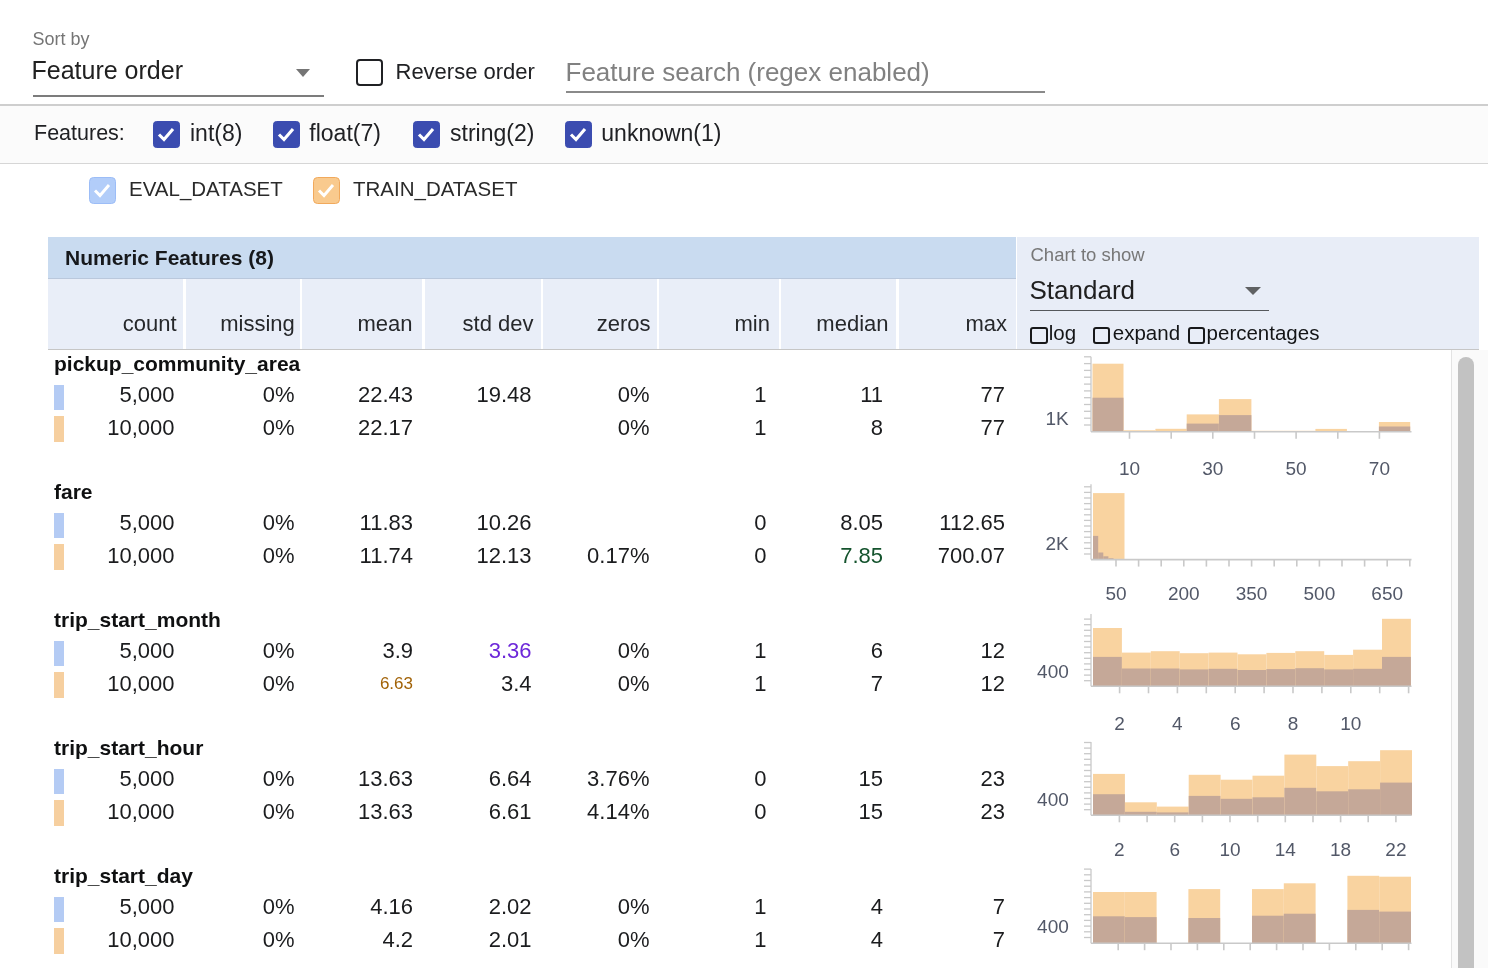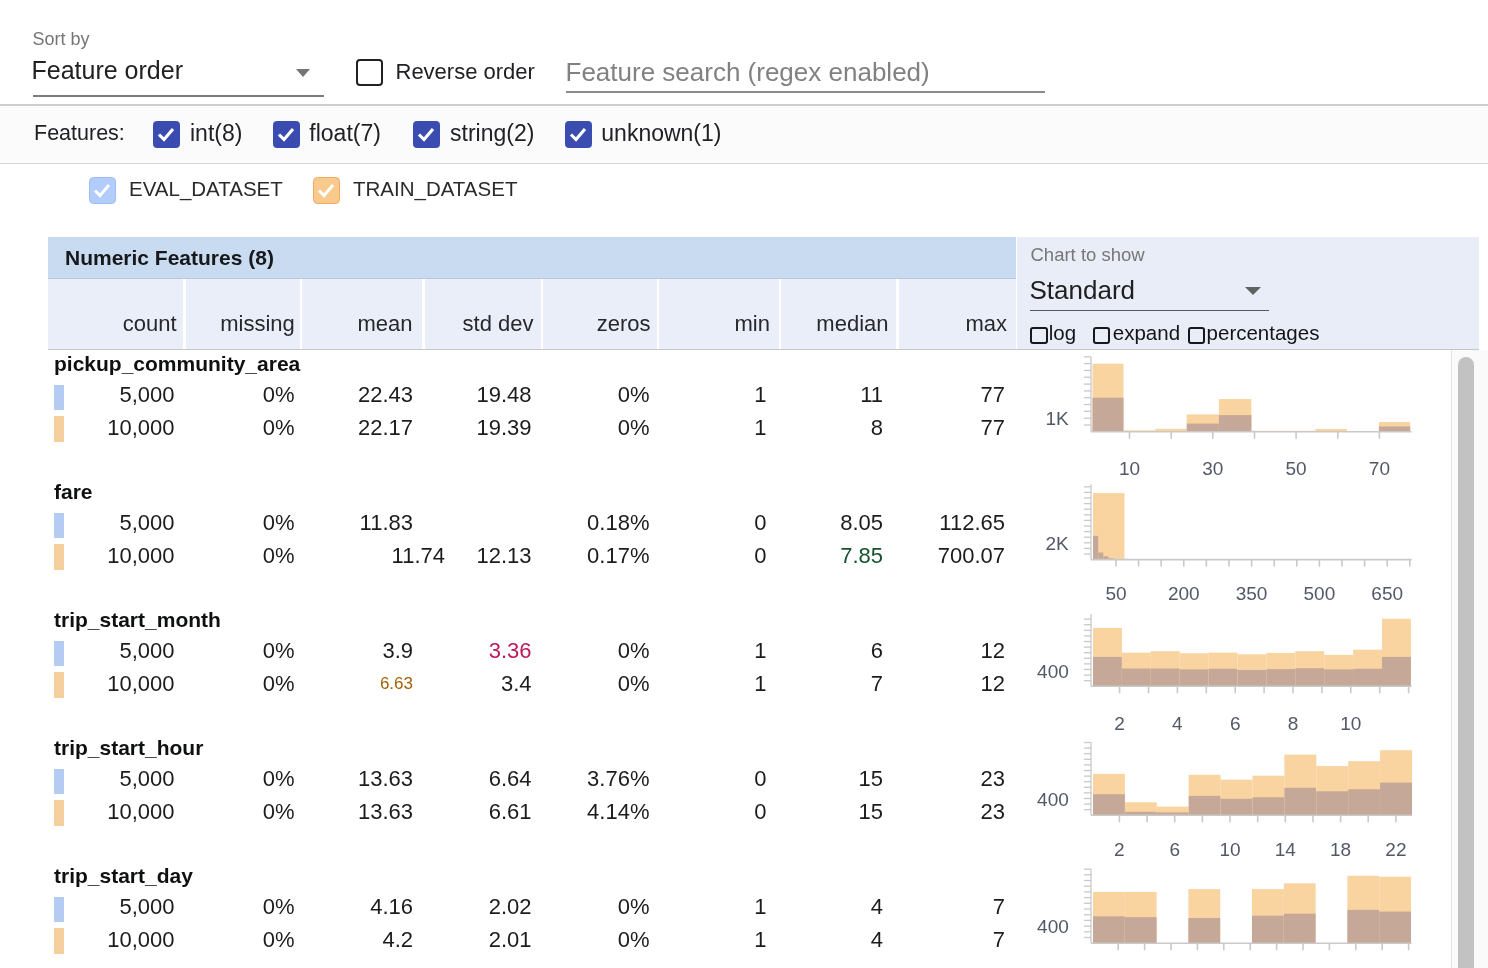--- a/index.html
+++ b/index.html
@@ -99,7 +99,6 @@
 <div style="position:absolute;top:416.8px;font-size:22px;line-height:22px;color:#1b1c1e;white-space:nowrap;left:-125.5px;width:300px;text-align:right;">10,000</div>
 <div style="position:absolute;top:416.8px;font-size:22px;line-height:22px;color:#1b1c1e;white-space:nowrap;left:-5.5px;width:300px;text-align:right;">0%</div>
 <div style="position:absolute;top:416.8px;font-size:22px;line-height:22px;color:#1b1c1e;white-space:nowrap;left:113.0px;width:300px;text-align:right;">22.17</div>
-<div style="position:absolute;top:416.8px;font-size:22px;line-height:22px;color:#1b1c1e;white-space:nowrap;left:231.5px;width:300px;text-align:right;">19.39</div>
 <div style="position:absolute;top:416.8px;font-size:22px;line-height:22px;color:#1b1c1e;white-space:nowrap;left:349.5px;width:300px;text-align:right;">0%</div>
 <div style="position:absolute;top:416.8px;font-size:22px;line-height:22px;color:#1b1c1e;white-space:nowrap;left:466.5px;width:300px;text-align:right;">1</div>
 <div style="position:absolute;top:416.8px;font-size:22px;line-height:22px;color:#1b1c1e;white-space:nowrap;left:583.0px;width:300px;text-align:right;">8</div>

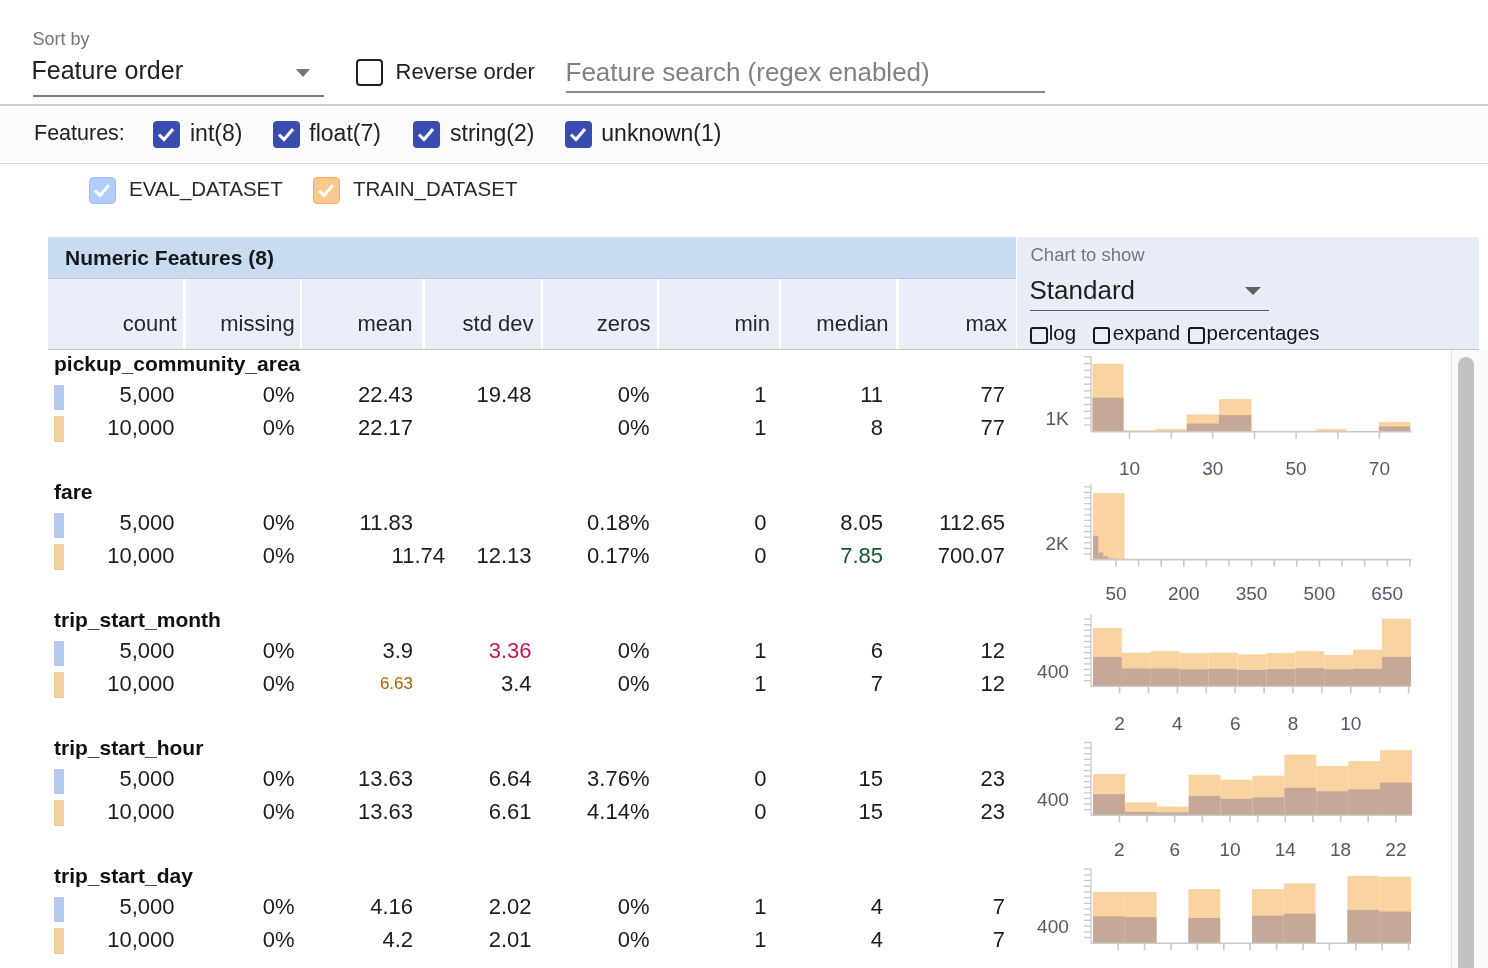--- a/index.html
+++ b/index.html
@@ -109,6 +109,7 @@
 <div style="position:absolute;top:511.8px;font-size:22px;line-height:22px;color:#1b1c1e;white-space:nowrap;left:-125.5px;width:300px;text-align:right;">5,000</div>
 <div style="position:absolute;top:511.8px;font-size:22px;line-height:22px;color:#1b1c1e;white-space:nowrap;left:-5.5px;width:300px;text-align:right;">0%</div>
 <div style="position:absolute;top:511.8px;font-size:22px;line-height:22px;color:#1b1c1e;white-space:nowrap;left:113.0px;width:300px;text-align:right;">11.83</div>
+<div style="position:absolute;top:511.8px;font-size:22px;line-height:22px;color:#1b1c1e;white-space:nowrap;left:231.5px;width:300px;text-align:right;">10.26</div>
 <div style="position:absolute;top:511.8px;font-size:22px;line-height:22px;color:#1b1c1e;white-space:nowrap;left:349.5px;width:300px;text-align:right;">0.18%</div>
 <div style="position:absolute;top:511.8px;font-size:22px;line-height:22px;color:#1b1c1e;white-space:nowrap;left:466.5px;width:300px;text-align:right;">0</div>
 <div style="position:absolute;top:511.8px;font-size:22px;line-height:22px;color:#1b1c1e;white-space:nowrap;left:583.0px;width:300px;text-align:right;">8.05</div>

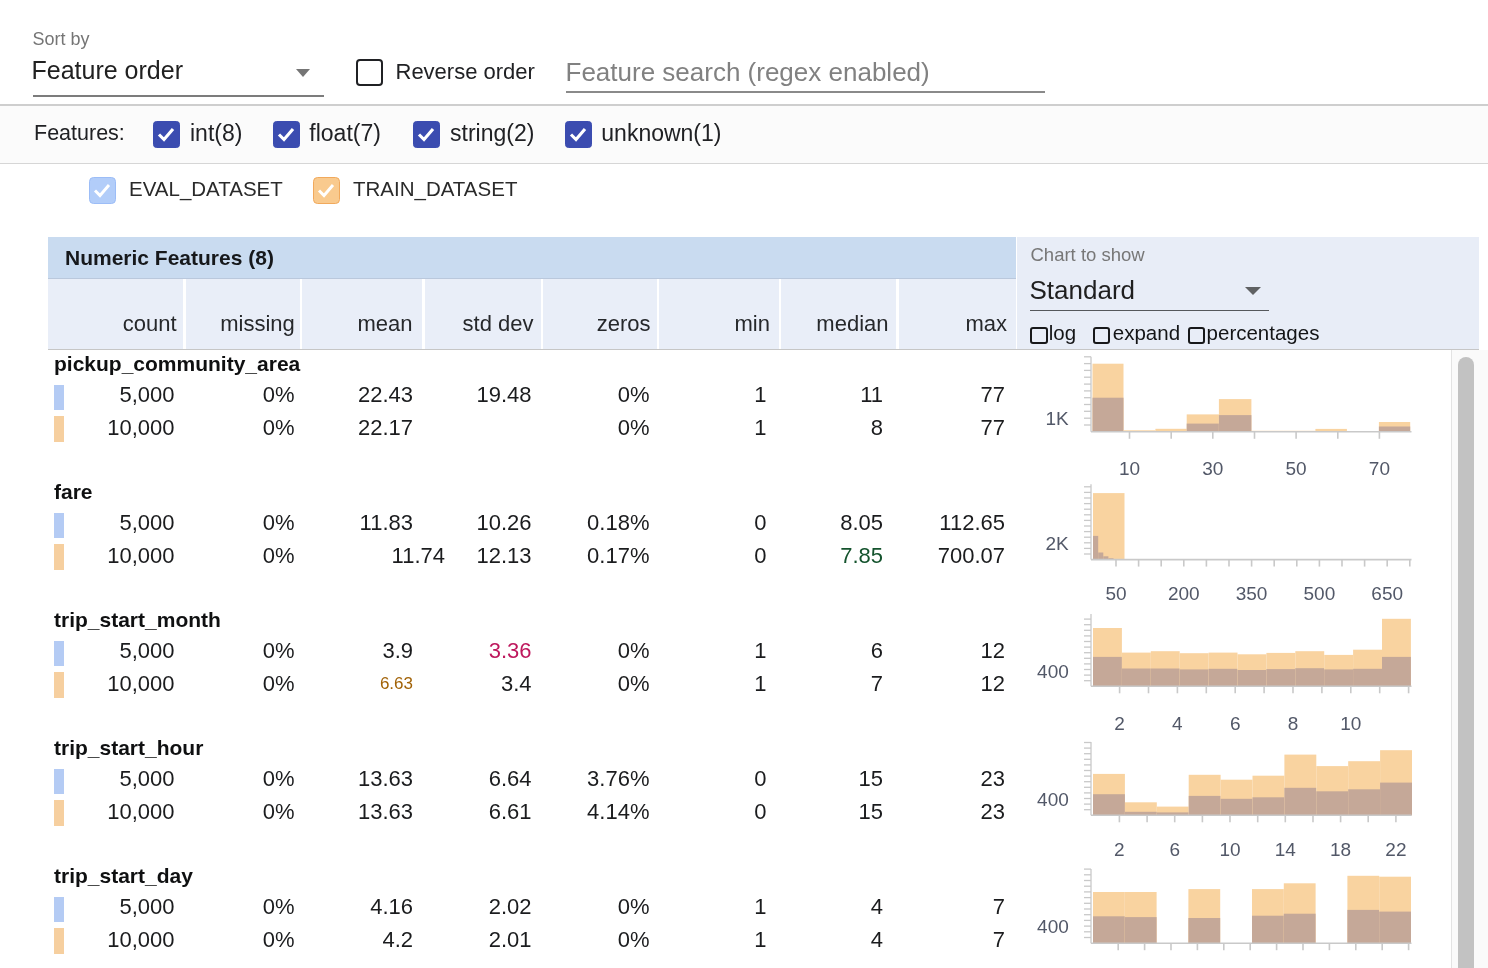--- a/index.html
+++ b/index.html
@@ -110,7 +110,6 @@
 <div style="position:absolute;top:511.8px;font-size:22px;line-height:22px;color:#1b1c1e;white-space:nowrap;left:-5.5px;width:300px;text-align:right;">0%</div>
 <div style="position:absolute;top:511.8px;font-size:22px;line-height:22px;color:#1b1c1e;white-space:nowrap;left:113.0px;width:300px;text-align:right;">11.83</div>
 <div style="position:absolute;top:511.8px;font-size:22px;line-height:22px;color:#1b1c1e;white-space:nowrap;left:231.5px;width:300px;text-align:right;">10.26</div>
-<div style="position:absolute;top:511.8px;font-size:22px;line-height:22px;color:#1b1c1e;white-space:nowrap;left:349.5px;width:300px;text-align:right;">0.18%</div>
 <div style="position:absolute;top:511.8px;font-size:22px;line-height:22px;color:#1b1c1e;white-space:nowrap;left:466.5px;width:300px;text-align:right;">0</div>
 <div style="position:absolute;top:511.8px;font-size:22px;line-height:22px;color:#1b1c1e;white-space:nowrap;left:583.0px;width:300px;text-align:right;">8.05</div>
 <div style="position:absolute;top:511.8px;font-size:22px;line-height:22px;color:#1b1c1e;white-space:nowrap;left:705.0px;width:300px;text-align:right;">112.65</div>

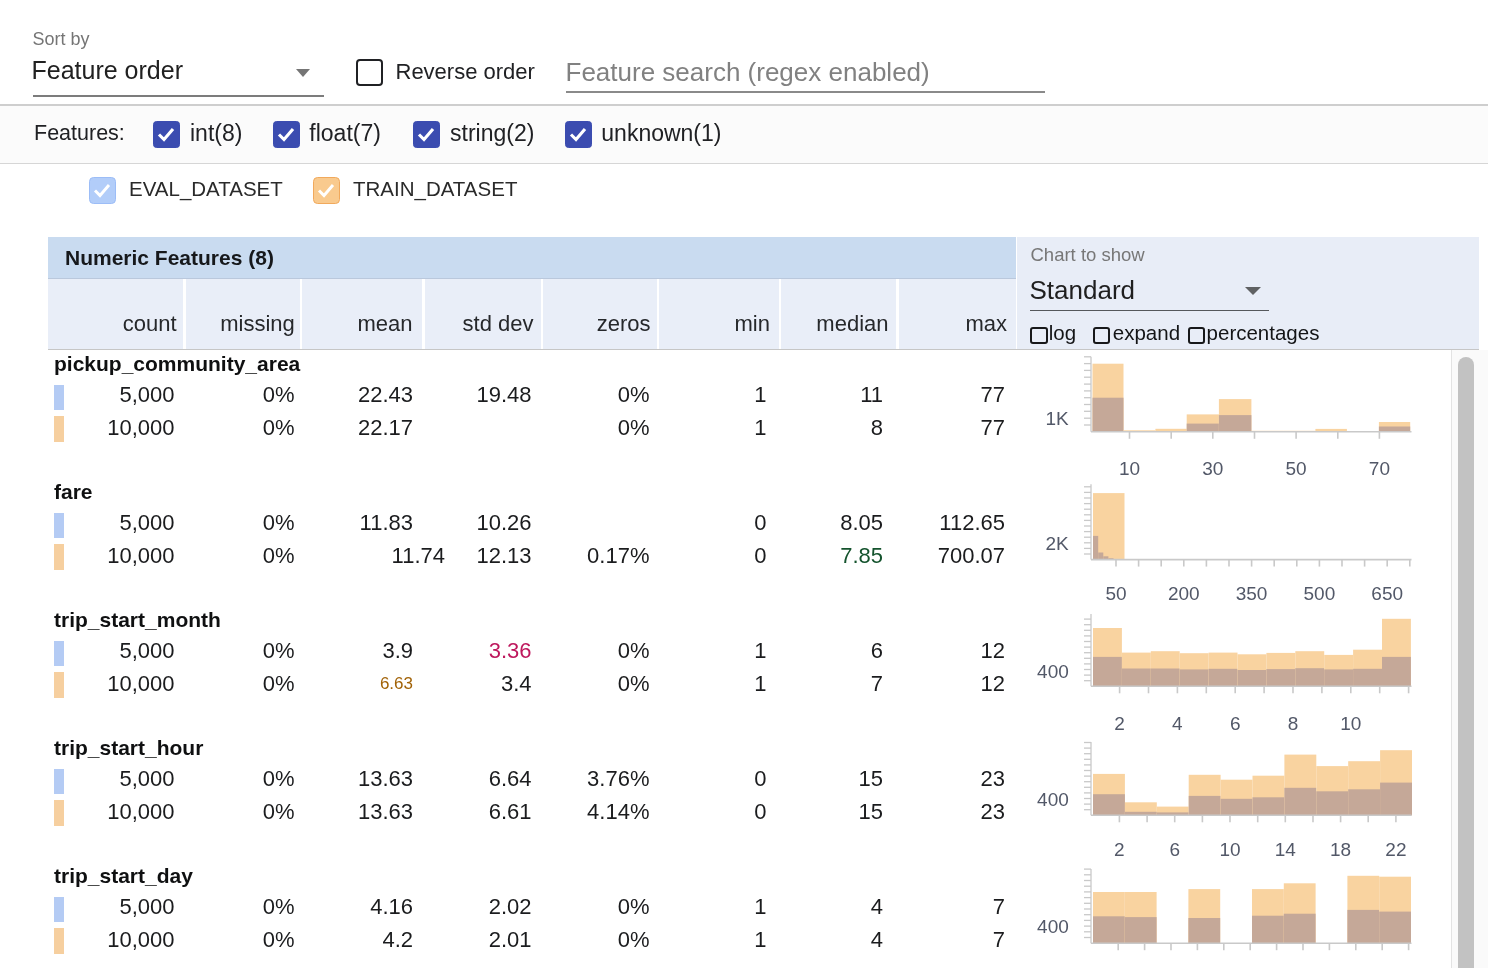--- a/index.html
+++ b/index.html
@@ -115,7 +115,7 @@
 <div style="position:absolute;top:511.8px;font-size:22px;line-height:22px;color:#1b1c1e;white-space:nowrap;left:705.0px;width:300px;text-align:right;">112.65</div>
 <div style="position:absolute;top:544.8px;font-size:22px;line-height:22px;color:#1b1c1e;white-space:nowrap;left:-125.5px;width:300px;text-align:right;">10,000</div>
 <div style="position:absolute;top:544.8px;font-size:22px;line-height:22px;color:#1b1c1e;white-space:nowrap;left:-5.5px;width:300px;text-align:right;">0%</div>
-<div style="position:absolute;top:544.8px;font-size:22px;line-height:22px;color:#1b1c1e;white-space:nowrap;left:113.0px;width:300px;text-align:right;margin-left:32px;">11.74</div>
+<div style="position:absolute;top:544.8px;font-size:22px;line-height:22px;color:#1b1c1e;white-space:nowrap;left:113.0px;width:300px;text-align:right;">11.74</div>
 <div style="position:absolute;top:544.8px;font-size:22px;line-height:22px;color:#1b1c1e;white-space:nowrap;left:231.5px;width:300px;text-align:right;">12.13</div>
 <div style="position:absolute;top:544.8px;font-size:22px;line-height:22px;color:#1b1c1e;white-space:nowrap;left:349.5px;width:300px;text-align:right;">0.17%</div>
 <div style="position:absolute;top:544.8px;font-size:22px;line-height:22px;color:#1b1c1e;white-space:nowrap;left:466.5px;width:300px;text-align:right;">0</div>

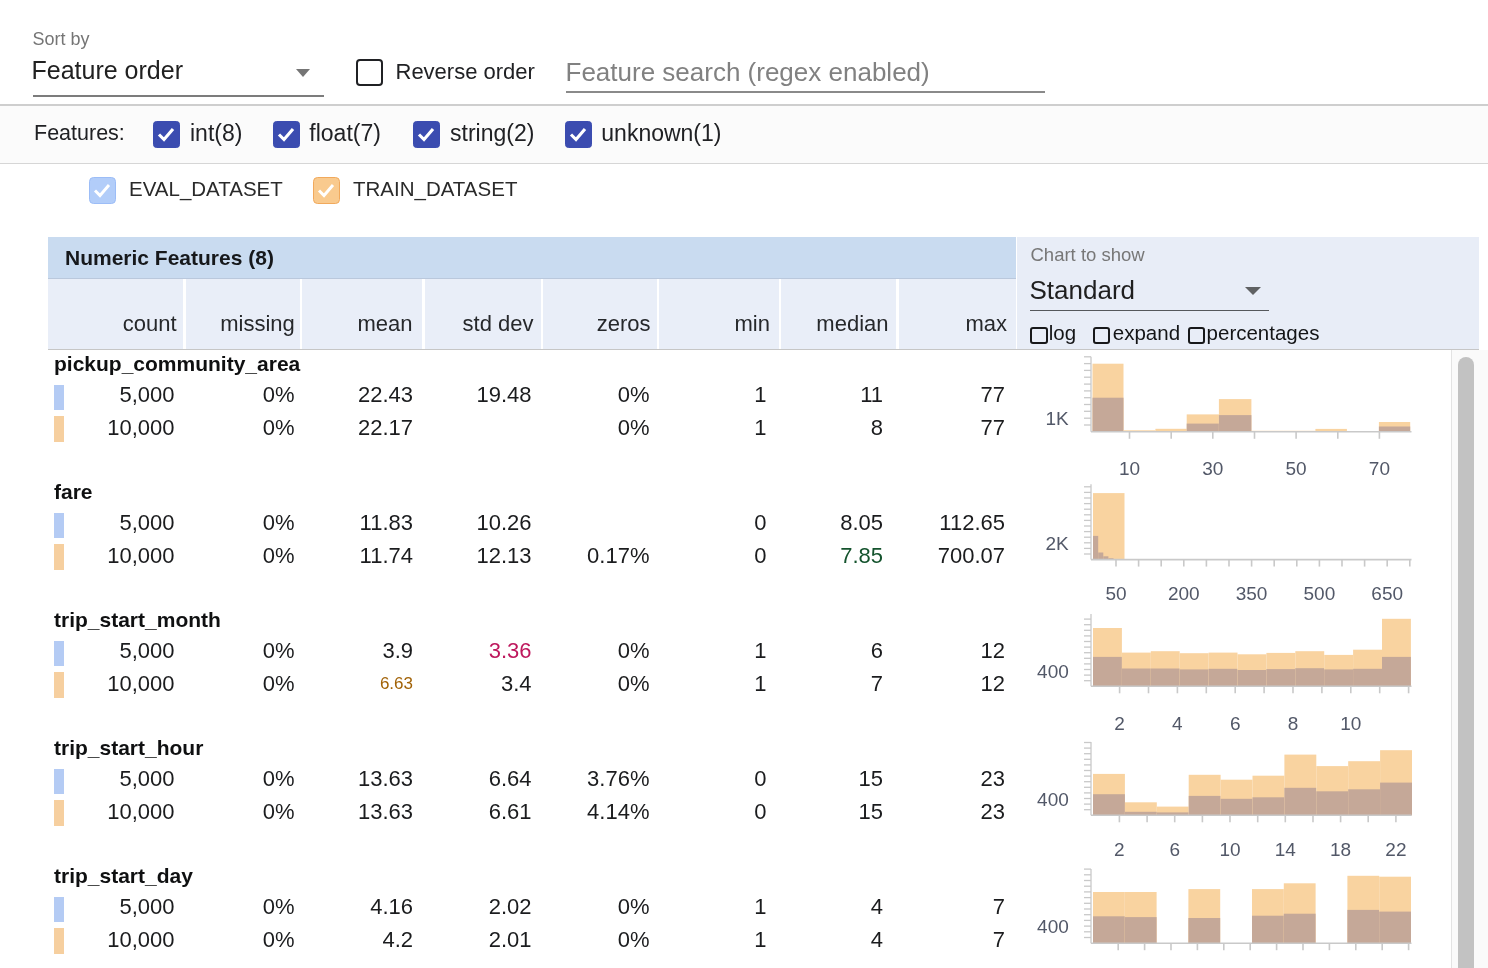--- a/index.html
+++ b/index.html
@@ -127,7 +127,7 @@
 <div style="position:absolute;top:639.8px;font-size:22px;line-height:22px;color:#1b1c1e;white-space:nowrap;left:-125.5px;width:300px;text-align:right;">5,000</div>
 <div style="position:absolute;top:639.8px;font-size:22px;line-height:22px;color:#1b1c1e;white-space:nowrap;left:-5.5px;width:300px;text-align:right;">0%</div>
 <div style="position:absolute;top:639.8px;font-size:22px;line-height:22px;color:#1b1c1e;white-space:nowrap;left:113.0px;width:300px;text-align:right;">3.9</div>
-<div style="position:absolute;top:639.8px;font-size:22px;line-height:22px;color:#be185d;white-space:nowrap;left:231.5px;width:300px;text-align:right;">3.36</div>
+<div style="position:absolute;top:639.8px;font-size:22px;line-height:22px;color:#6d28d9;white-space:nowrap;left:231.5px;width:300px;text-align:right;">3.36</div>
 <div style="position:absolute;top:639.8px;font-size:22px;line-height:22px;color:#1b1c1e;white-space:nowrap;left:349.5px;width:300px;text-align:right;">0%</div>
 <div style="position:absolute;top:639.8px;font-size:22px;line-height:22px;color:#1b1c1e;white-space:nowrap;left:466.5px;width:300px;text-align:right;">1</div>
 <div style="position:absolute;top:639.8px;font-size:22px;line-height:22px;color:#1b1c1e;white-space:nowrap;left:583.0px;width:300px;text-align:right;">6</div>

